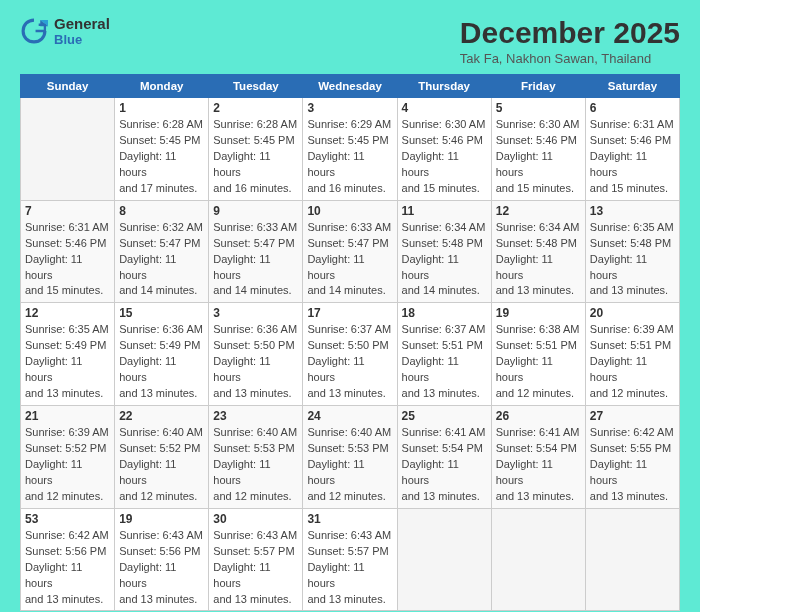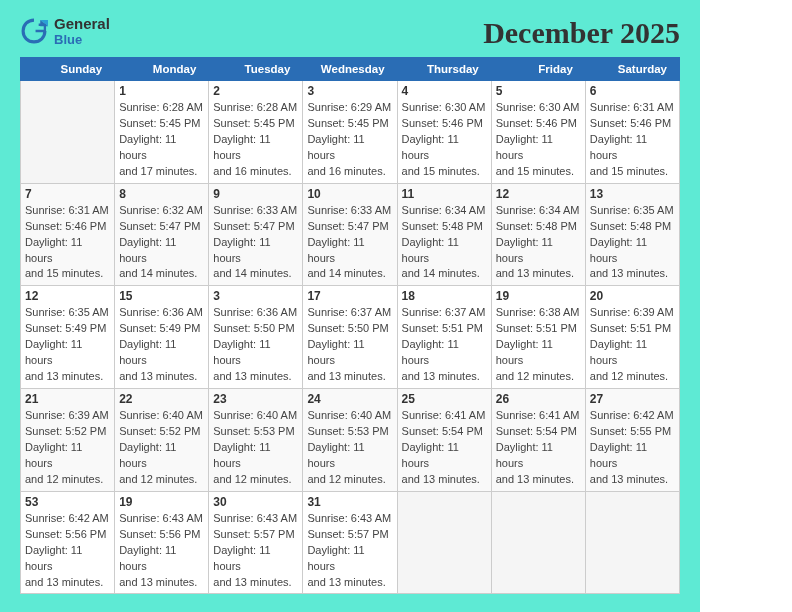--- a/index.html
+++ b/index.html
@@ -49,7 +49,6 @@
     }
     .title-block {
       text-align: left;
-      font-family: Liberation Serif, serif;
     }
     .month-title {
       font-size: 30px;

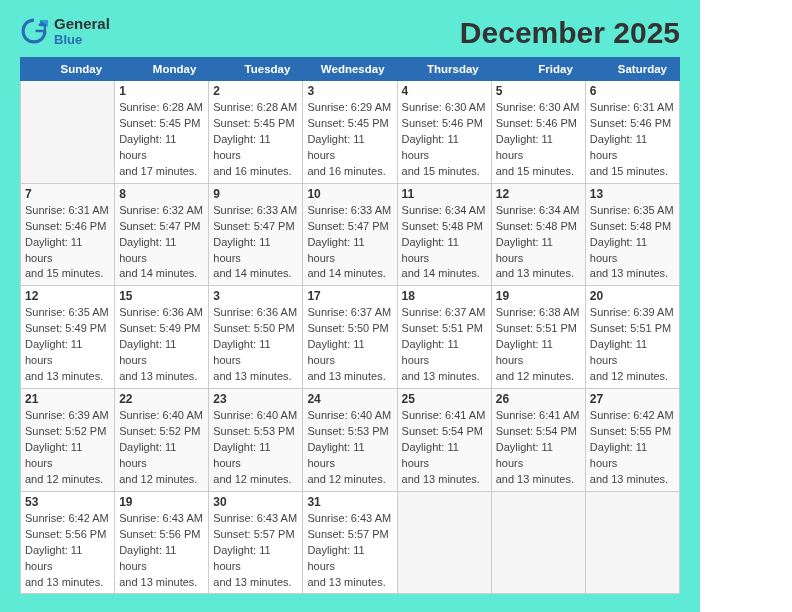--- a/index.html
+++ b/index.html
@@ -121,6 +121,7 @@
     </div>
     <div class="title-block">
       <div class="month-title">December 2025</div>
+      <div class="subtitle">Tak Fa, Nakhon Sawan, Thailand</div>
     </div>
   </div>
 

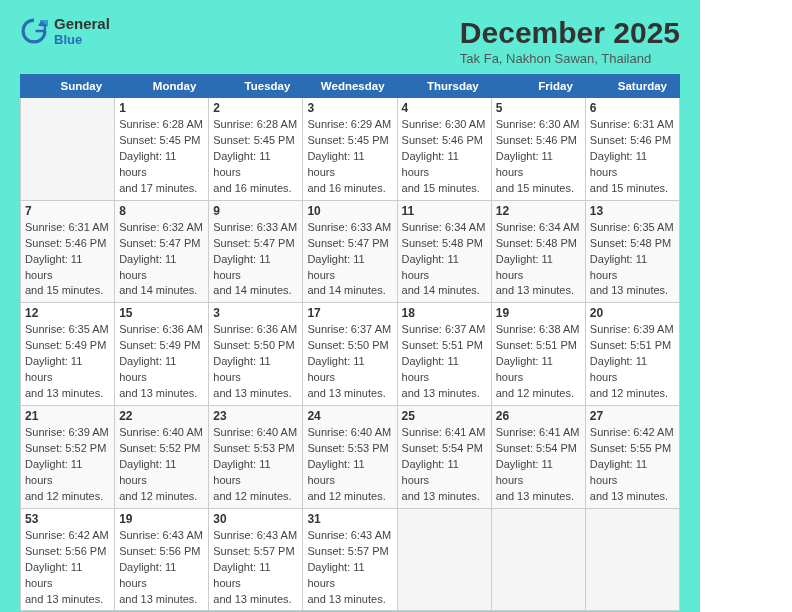--- a/index.html
+++ b/index.html
@@ -72,7 +72,7 @@
       font-size: 11.5px;
       font-weight: bold;
       padding: 5px 12px;
-      text-align: right;
+      text-align: center;
       border: 1px solid #2a6db5;
     }
     .calendar td {

